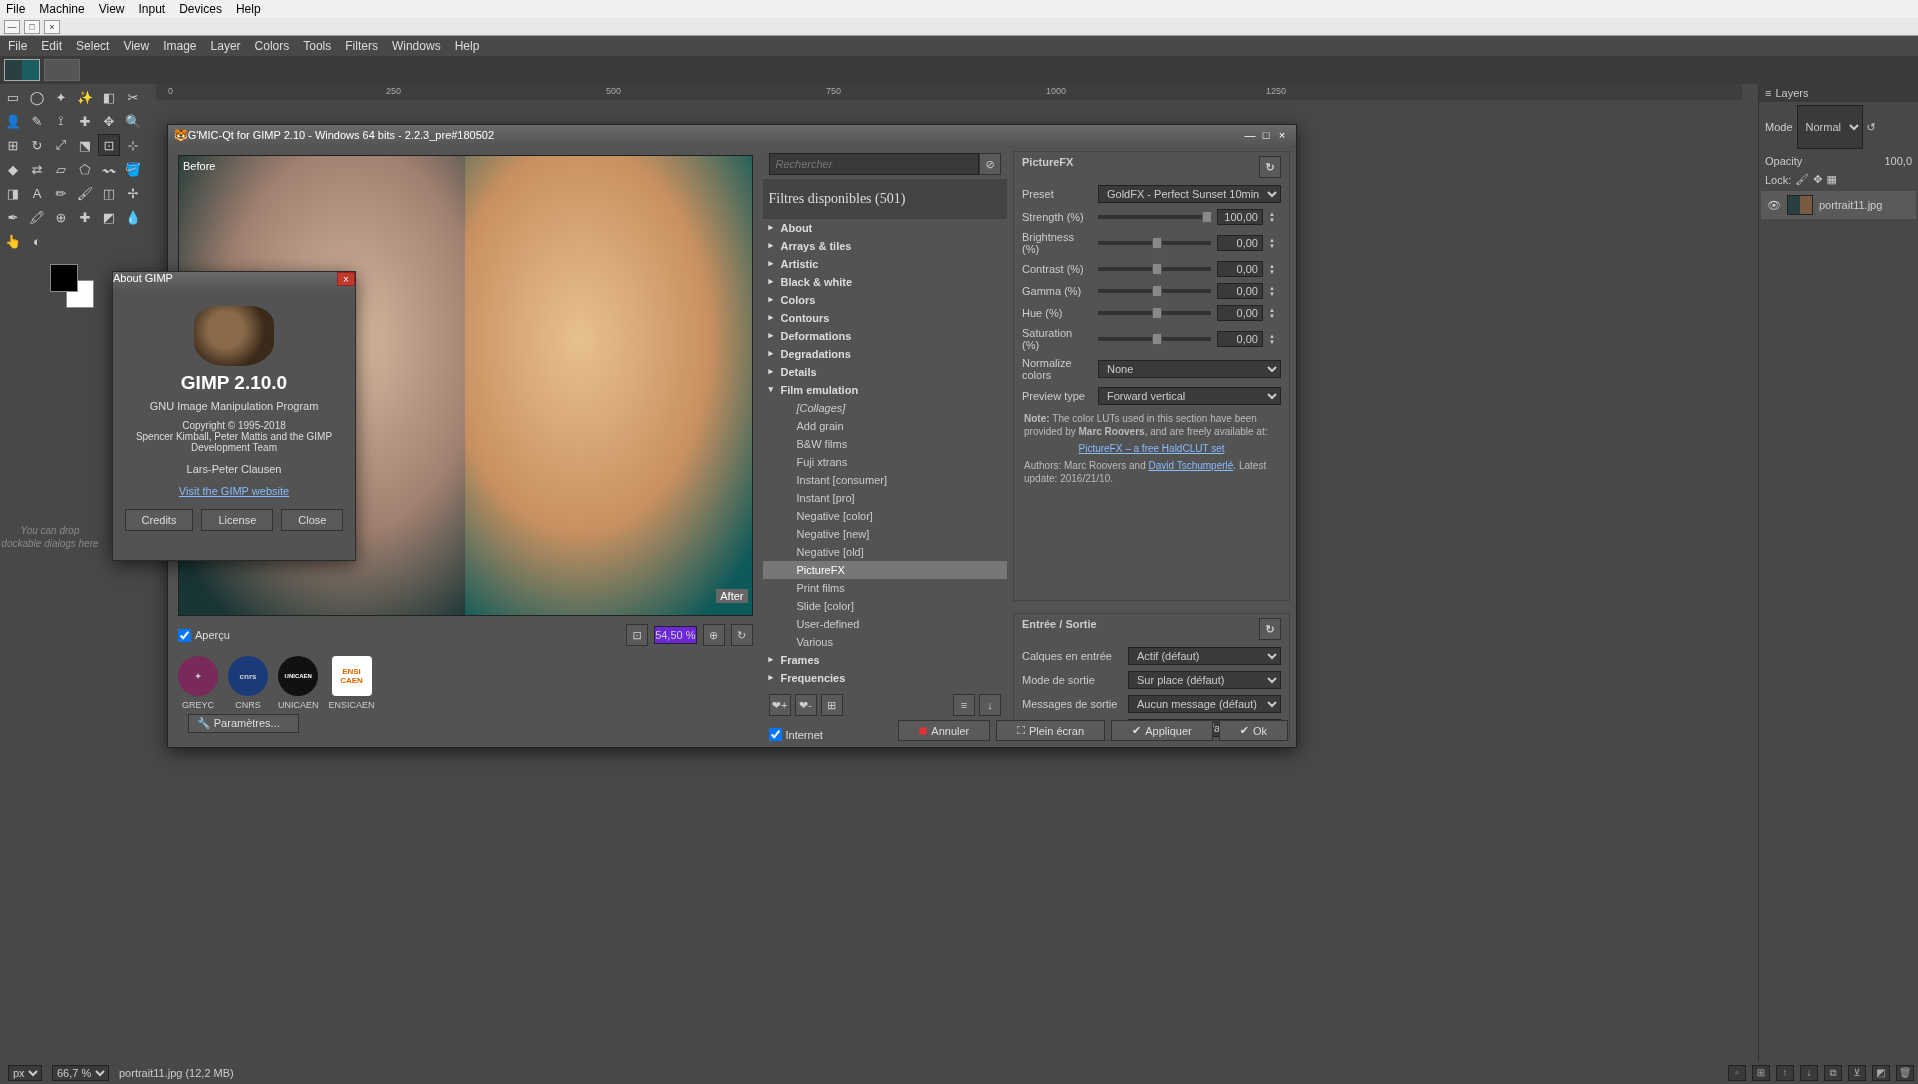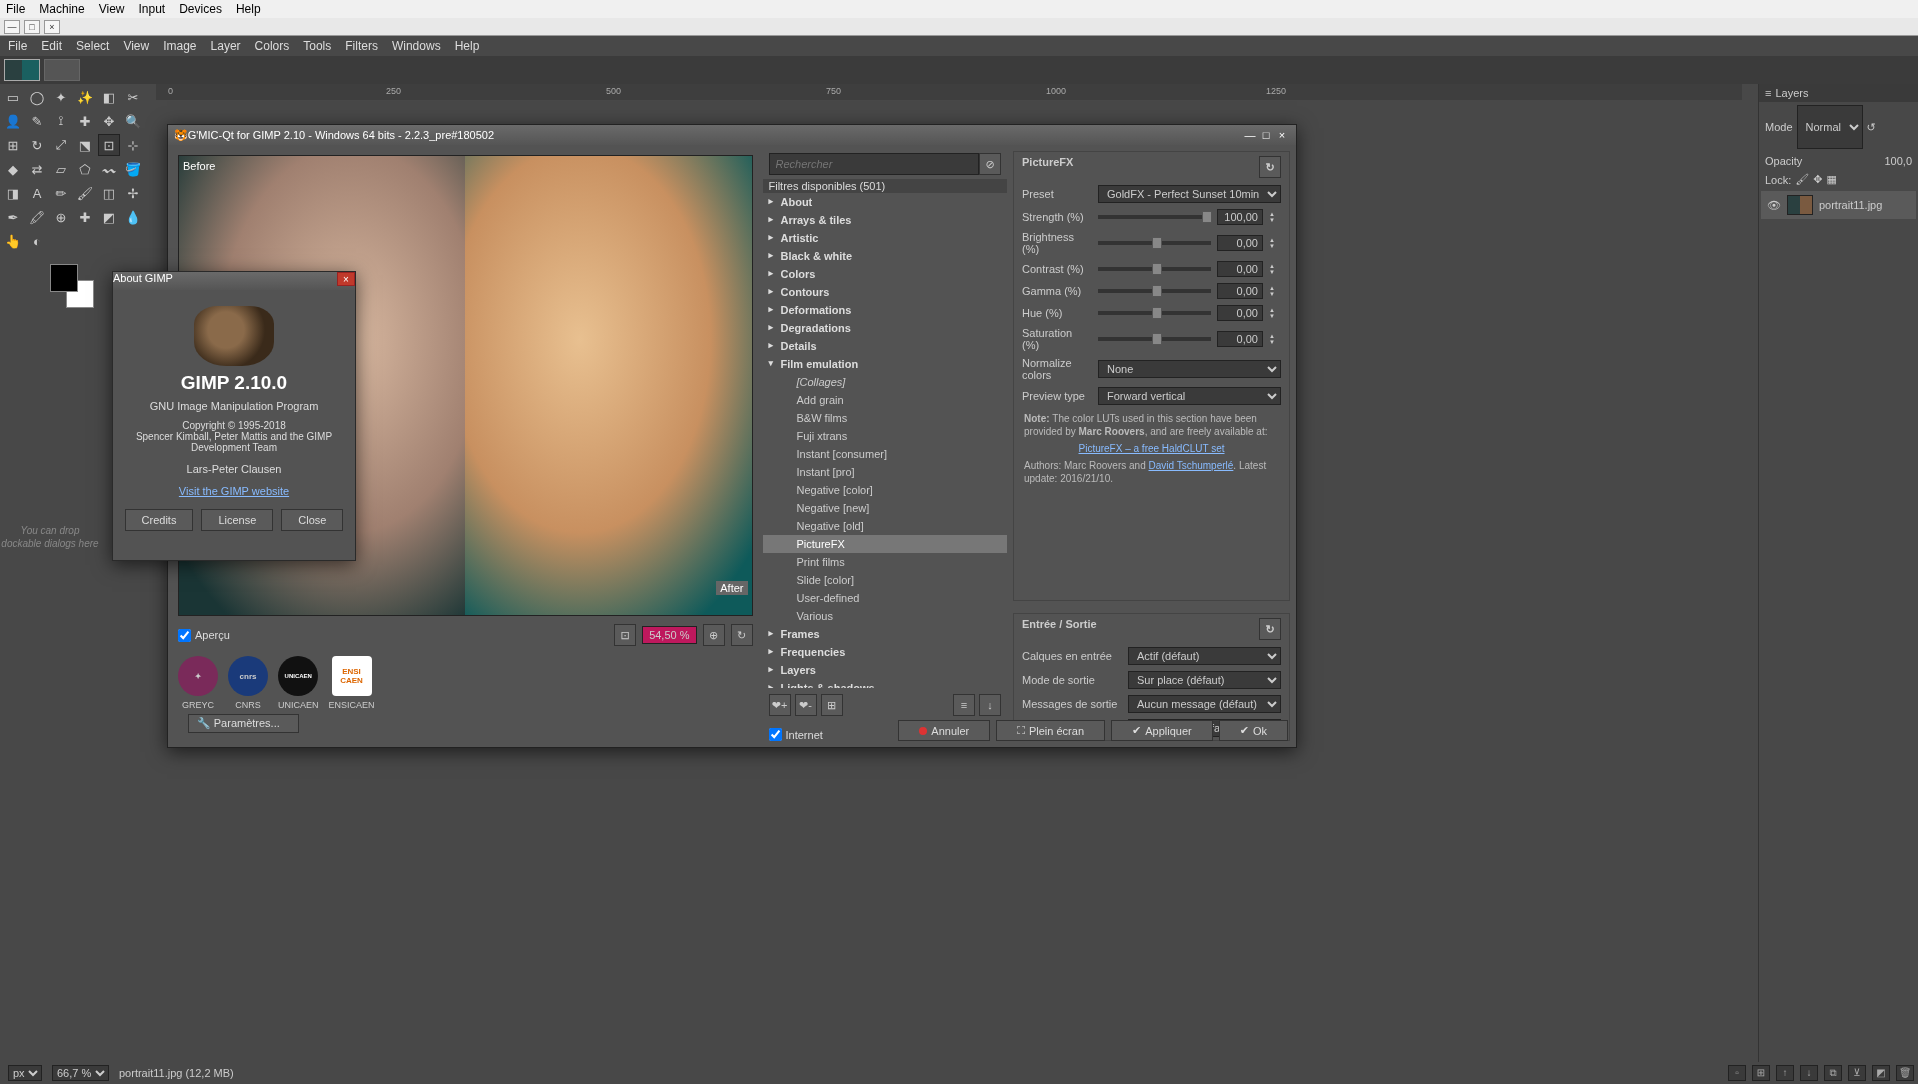--- a/index.html
+++ b/index.html
@@ -73,7 +73,7 @@
 .gmic-mid { width: 246px; display:flex; flex-direction:column; background:#535353; }
 .search { margin:8px 6px 4px; display:flex; }
 .search input { flex:1; background:#3a3a3a; border:1px solid #222; color:#888; padding:3px 6px; font-size:11px; font-style:italic; }
-.filterlist-hdr { background:#444; padding:1px 6px; font-size:11px; color:#ddd; }
+.filterlist-hdr { background:#444; padding:12px 6px; font-size:14px; color:#ddd;font-family:Liberation Serif, serif; }
 .filterlist { flex:1; overflow-y:auto; background:#535353; }
 .tree-item { padding:3px 6px 3px 18px; font-size:11px; cursor:pointer; position:relative; }
 .tree-item.cat { font-weight:bold; color:#ddd; padding-left:18px; }

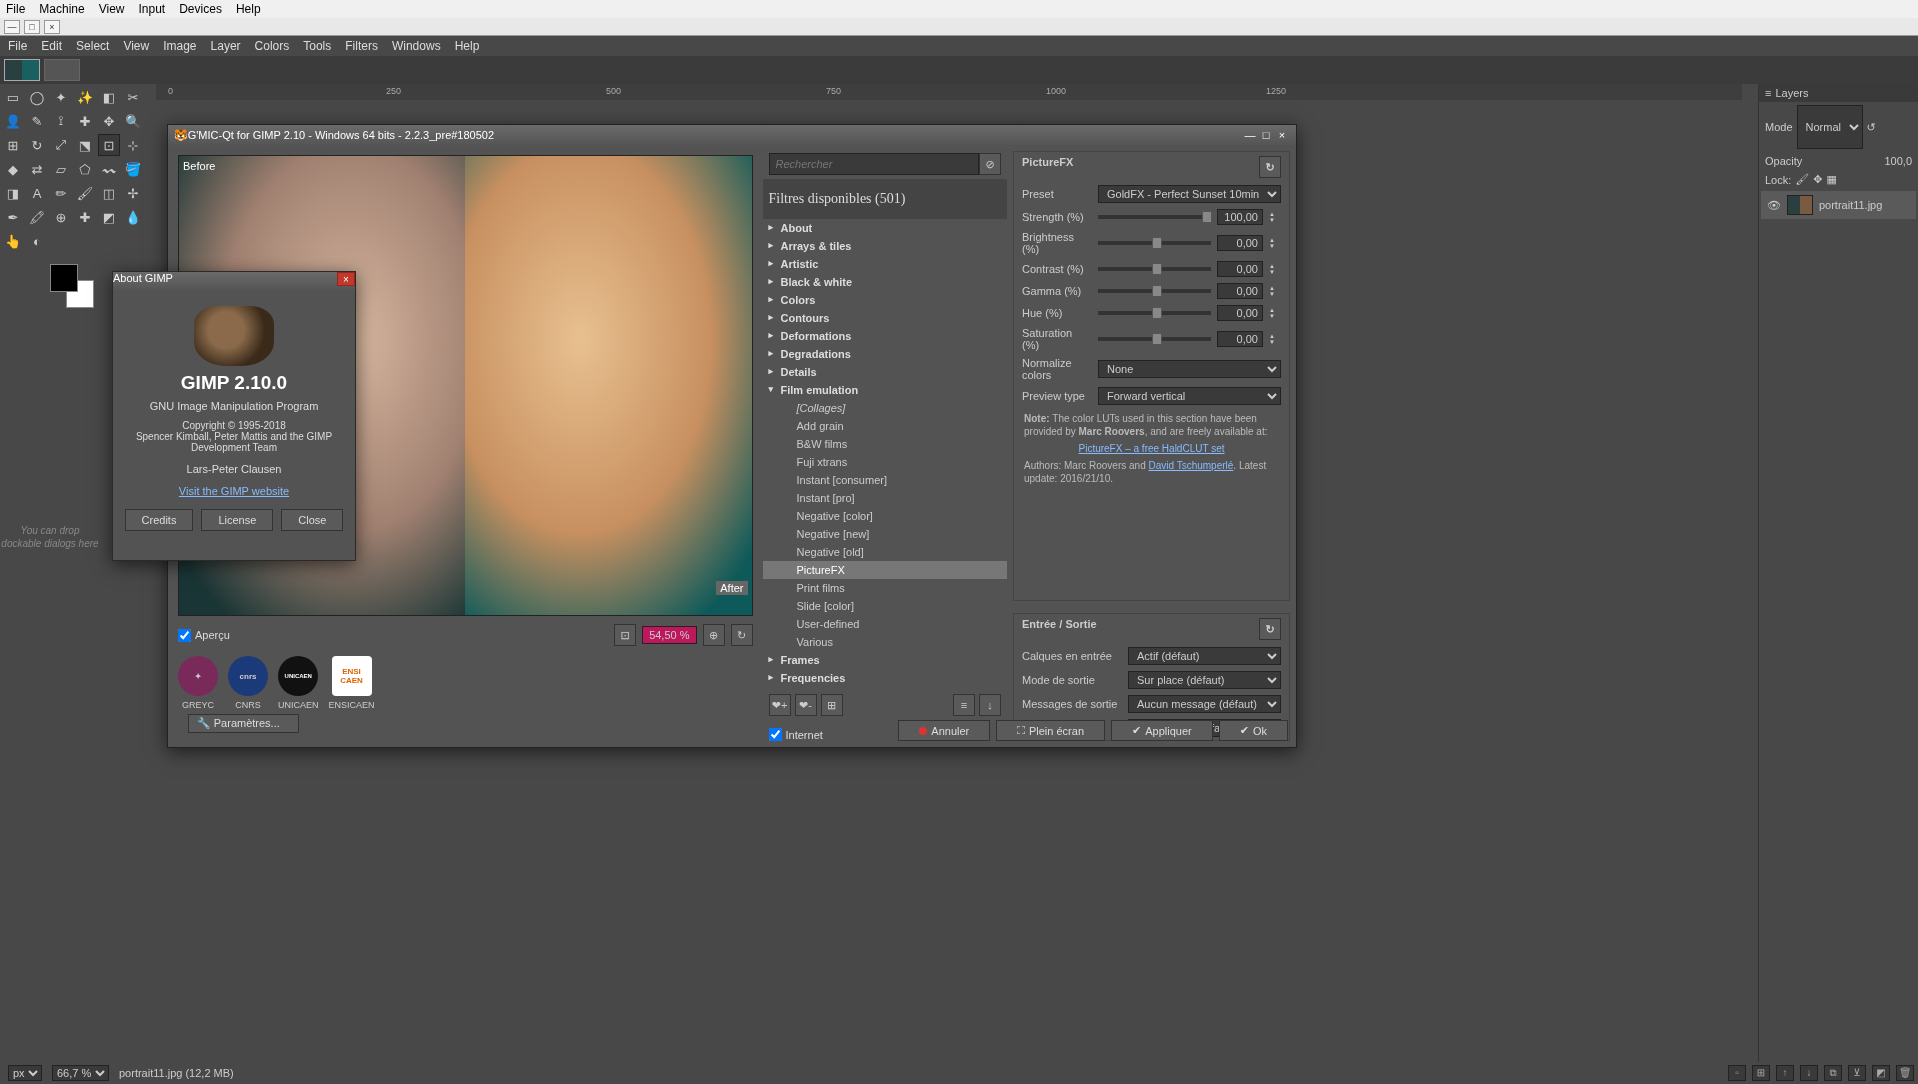--- a/index.html
+++ b/index.html
@@ -57,7 +57,7 @@
 .gmic-left { width: 598px; display:flex; flex-direction:column; padding:10px; }
 .preview-img { position:relative; flex:1; background: linear-gradient(90deg, #1a3535 0%, #1a3535 50%, #0e5a5a 50%, #0e5a5a 100%); border:1px solid #222; }
 .preview-img .before { position:absolute; top:4px; left:4px; color:#fff; font-size:11px; }
-.preview-img .after { position:absolute; bottom:20px; right:4px; color:#fff; font-size:11px; background:#666; padding:1px 4px; }
+.preview-img .after { position:absolute; bottom:12px; right:4px; color:#fff; font-size:11px; background:#666; padding:1px 4px; }
 .face { position:absolute; top:0; left:0; right:0; bottom:0; display:flex; }
 .face .half { flex:1; position:relative; }
 .face .half.l { background: radial-gradient(ellipse 130% 120% at 60% 40%, #d8b8a0 0%, #a08070 35%, #1a3535 60%); }

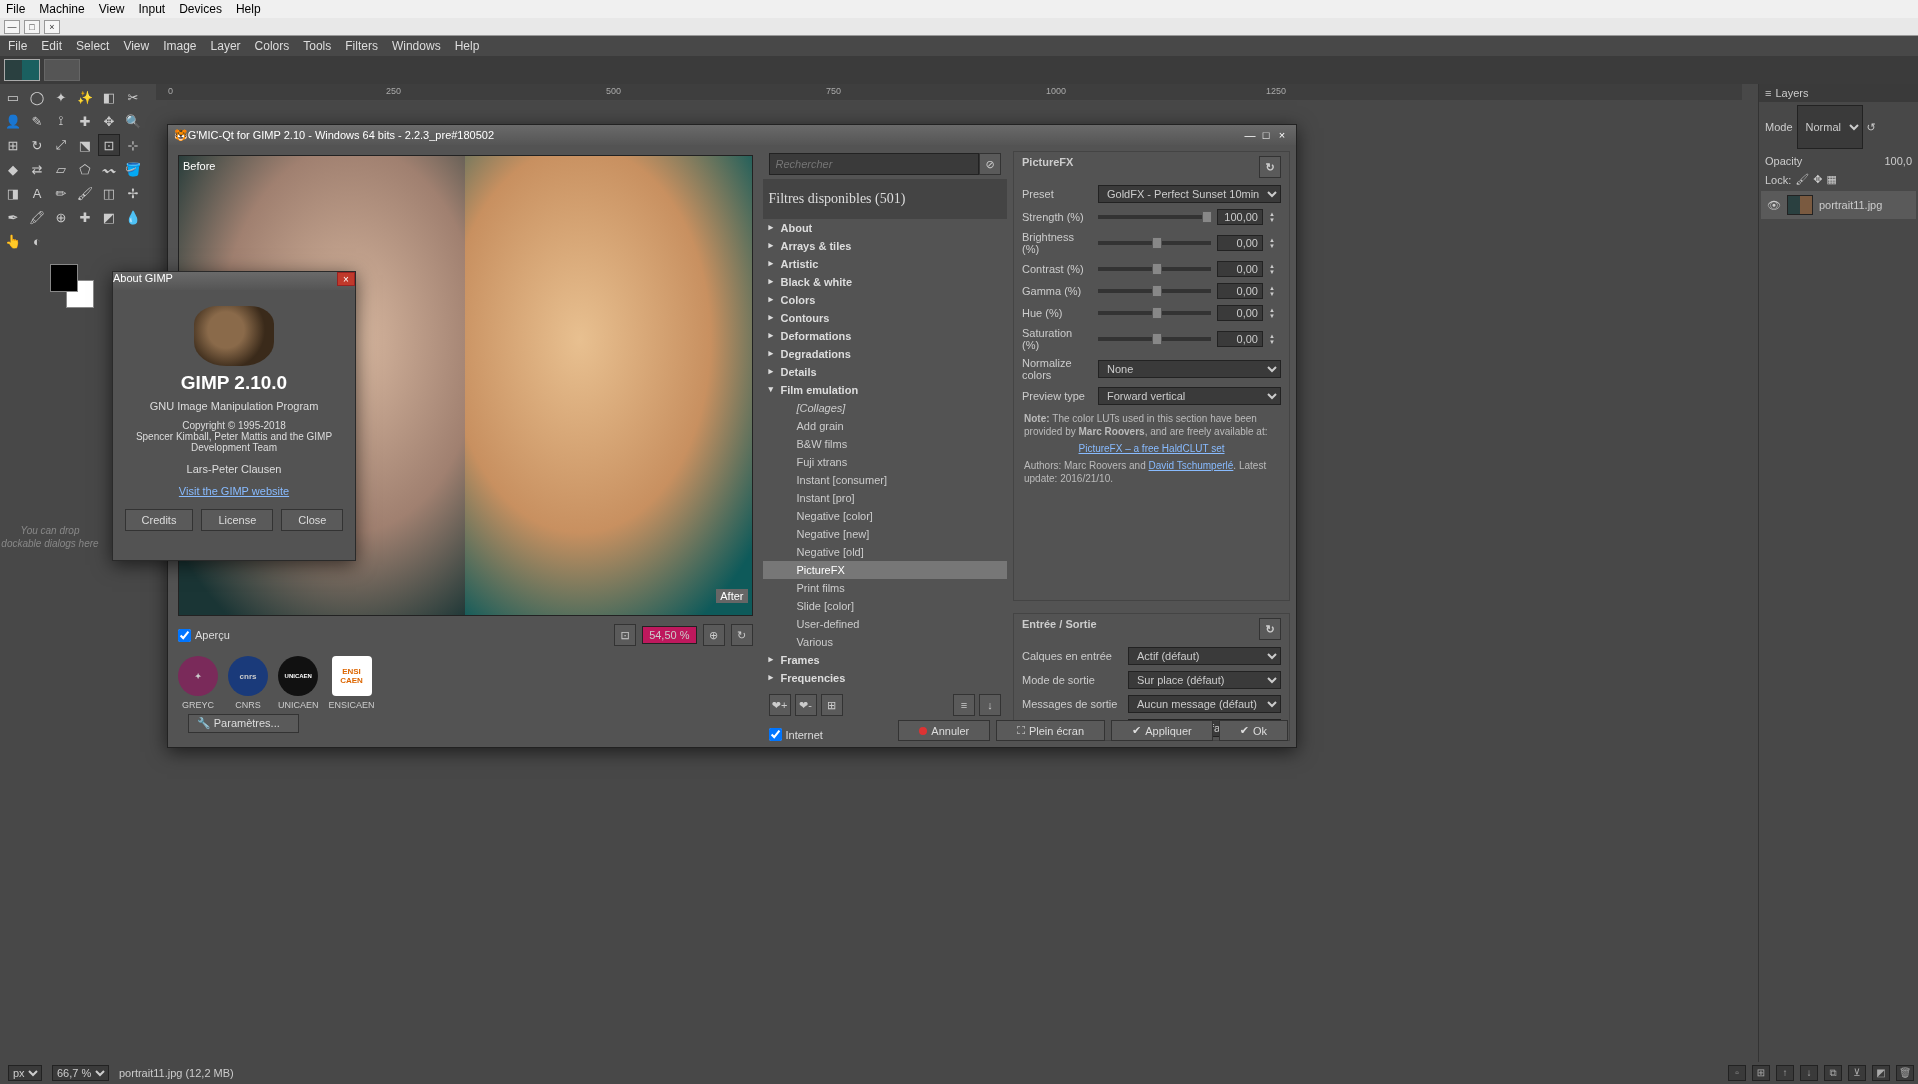--- a/index.html
+++ b/index.html
@@ -275,7 +275,7 @@
             </label>
           <span style="flex:1"></span>
           <span class="iconbtn">⊡</span>
-          <span class="val" style="background:#be185d;border:1px solid #222;padding:2px 6px">54,50 %</span>
+          <span class="val" style="background:#6d28d9;border:1px solid #222;padding:2px 0">54,50 %</span>
           <span class="iconbtn">⊕</span>
           <span class="iconbtn">↻</span>
         </div>

